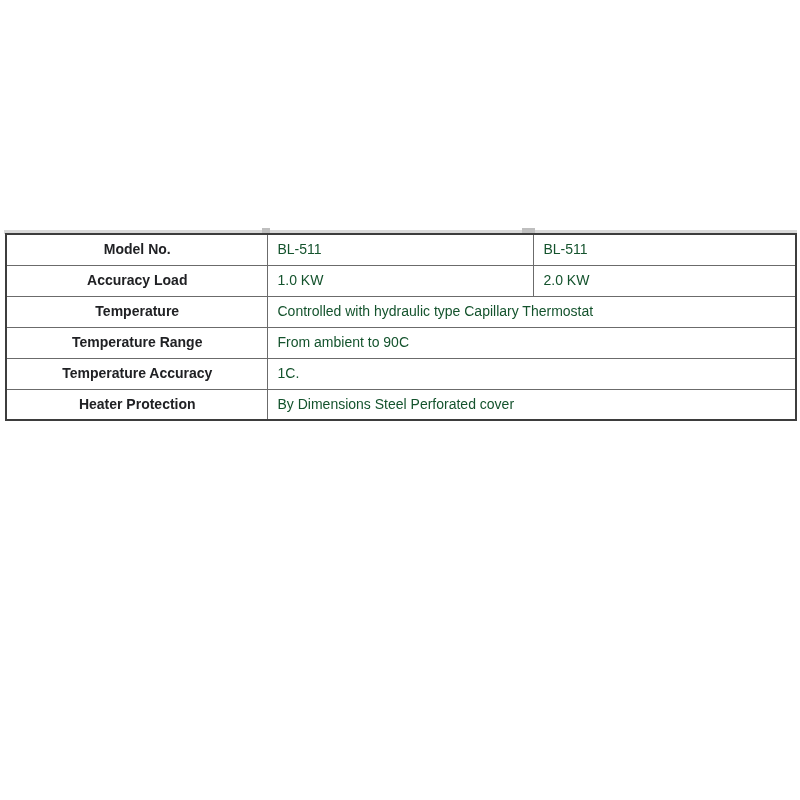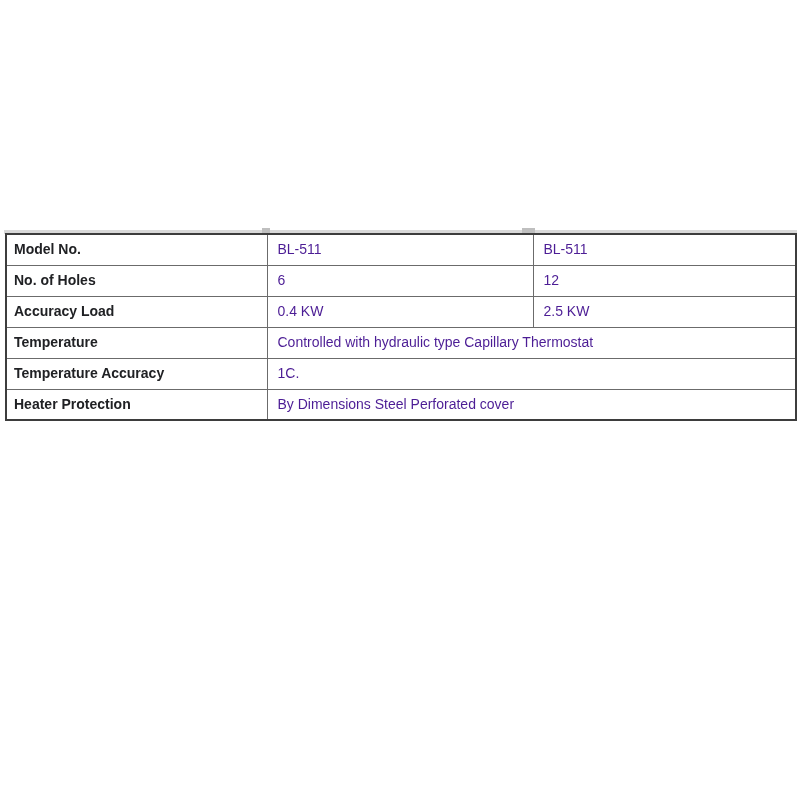--- a/index.html
+++ b/index.html
@@ -58,6 +58,7 @@
     font-weight: bold;
     color: #202124;
     padding-left: 7px;
+    text-align: center;
   }
   table.spec-table tr { height: 31px; }
   table.spec-table tr:nth-child(7)  { height: 32px; }

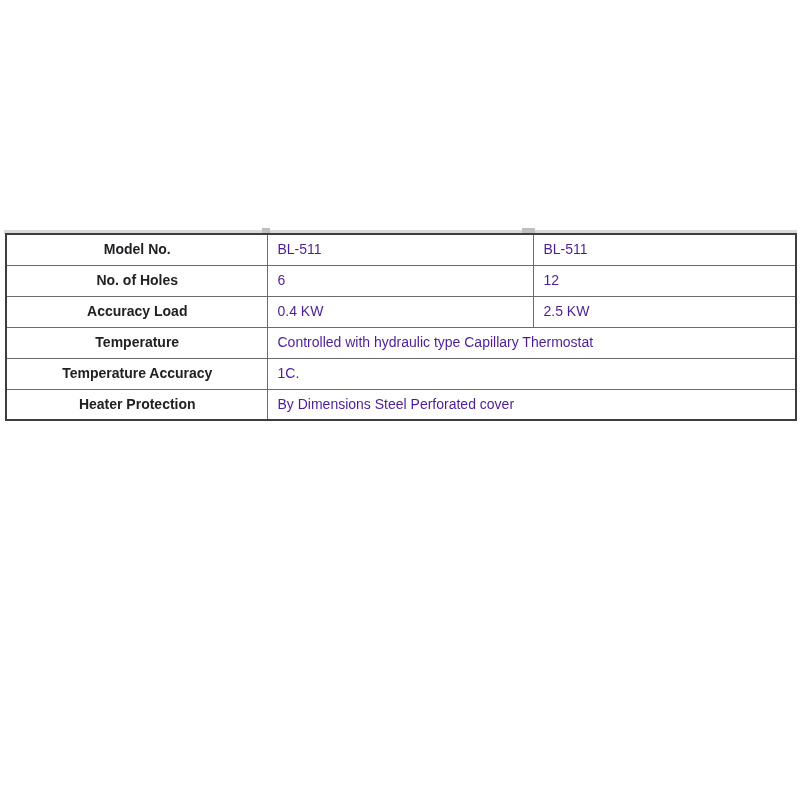--- a/index.html
+++ b/index.html
@@ -48,7 +48,7 @@
     border: 1px solid #6b6b6b;
     font-size: 14px;
     line-height: 1.2;
-    color: #4c1d95;
+    color: #14532d;
     padding: 0 6px 0 10px;
     vertical-align: middle;
     white-space: nowrap;

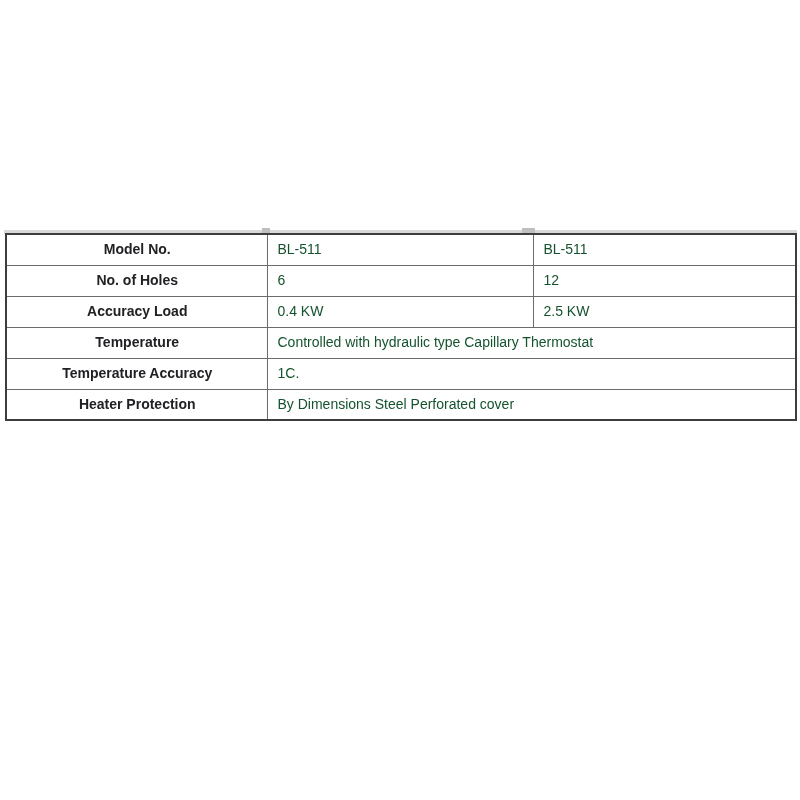--- a/index.html
+++ b/index.html
@@ -88,11 +88,6 @@
           <td>BL-511</td>
         </tr>
         <tr>
-          <td class="label-cell">No. of Holes</td>
-          <td>6</td>
-          <td>12</td>
-        </tr>
-        <tr>
           <td class="label-cell">Accuracy Load</td>
           <td>0.4 KW</td>
           <td>2.5 KW</td>

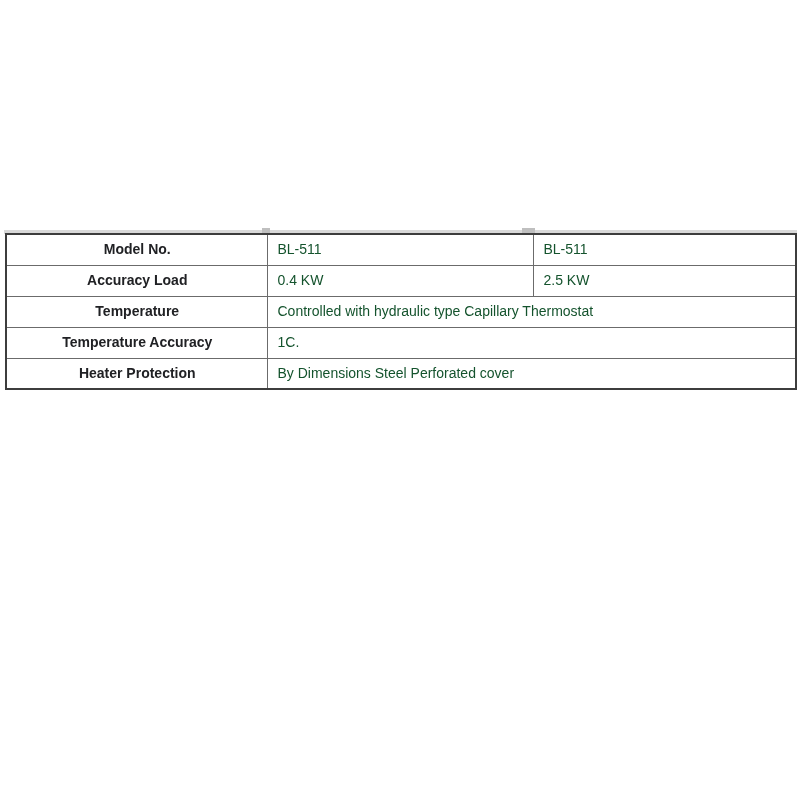--- a/index.html
+++ b/index.html
@@ -89,7 +89,7 @@
         </tr>
         <tr>
           <td class="label-cell">Accuracy Load</td>
-          <td>0.4 KW</td>
+          <td>1.0 KW</td>
           <td>2.5 KW</td>
         </tr>
         <tr>

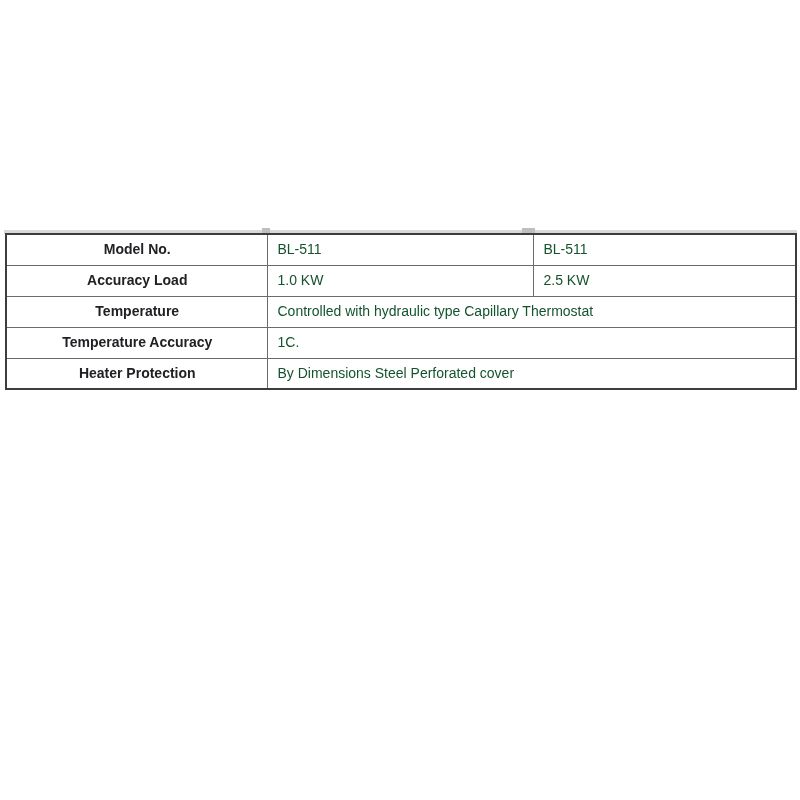--- a/index.html
+++ b/index.html
@@ -90,7 +90,7 @@
         <tr>
           <td class="label-cell">Accuracy Load</td>
           <td>1.0 KW</td>
-          <td>2.5 KW</td>
+          <td>2.0 KW</td>
         </tr>
         <tr>
           <td class="label-cell">Temperature</td>

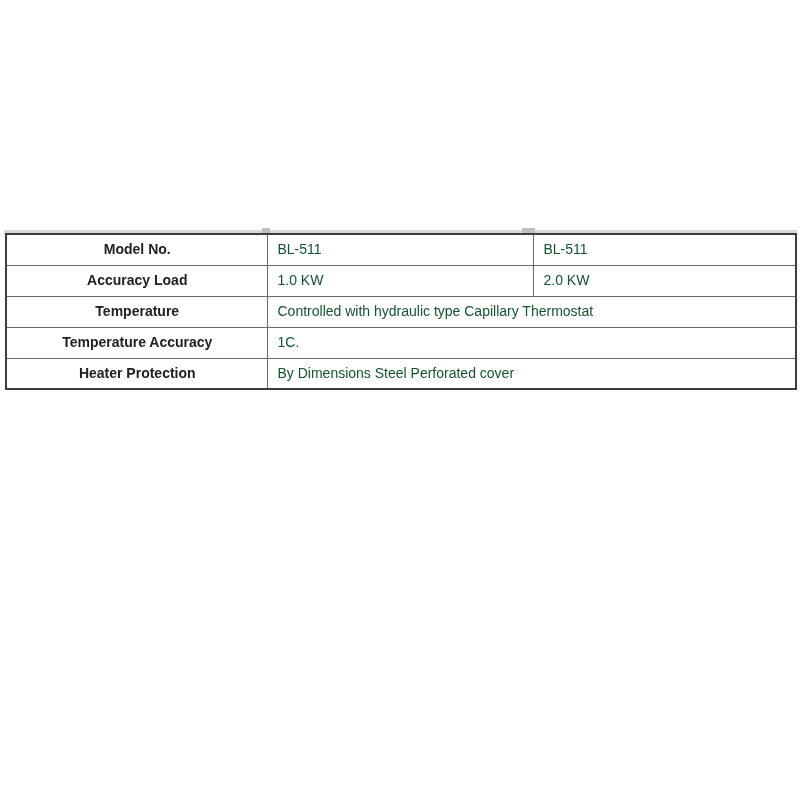--- a/index.html
+++ b/index.html
@@ -97,6 +97,10 @@
           <td colspan="2">Controlled with hydraulic type Capillary Thermostat</td>
         </tr>
         <tr>
+          <td class="label-cell">Temperature Range</td>
+          <td colspan="2">From ambient to 90C</td>
+        </tr>
+        <tr>
           <td class="label-cell">Temperature Accuracy</td>
           <td colspan="2">1C.</td>
         </tr>

